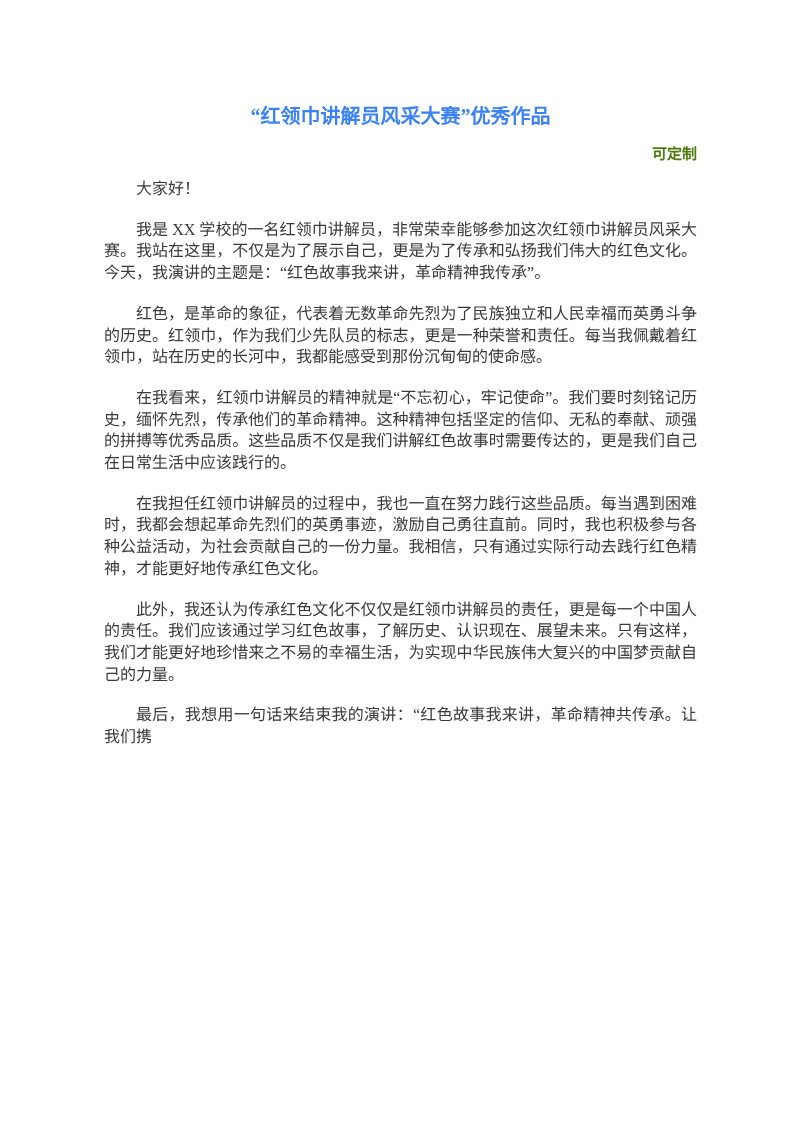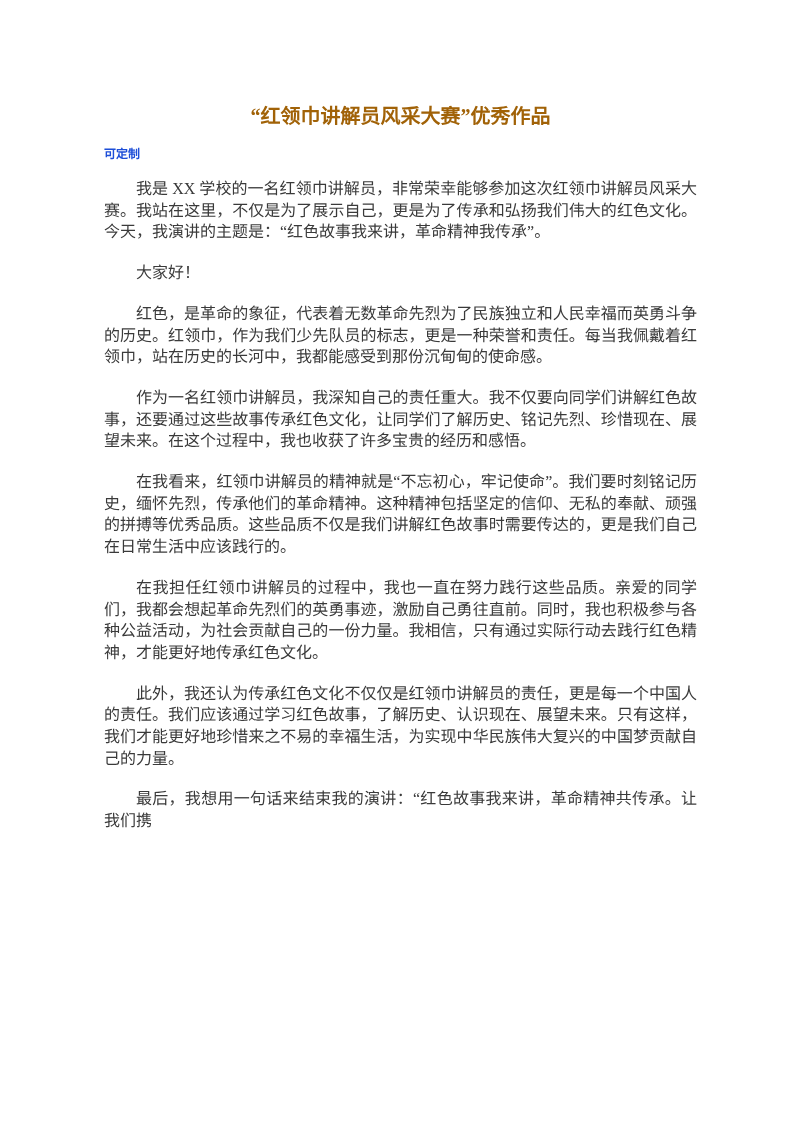--- a/index.html
+++ b/index.html
@@ -24,7 +24,7 @@
     font-size: 20px;
     line-height: 24px;
     font-weight: bold;
-    color: #a16207;
+    color: #3b82f6;
   }
   .doc-subtitle {
     margin: 0 0 12px 0;

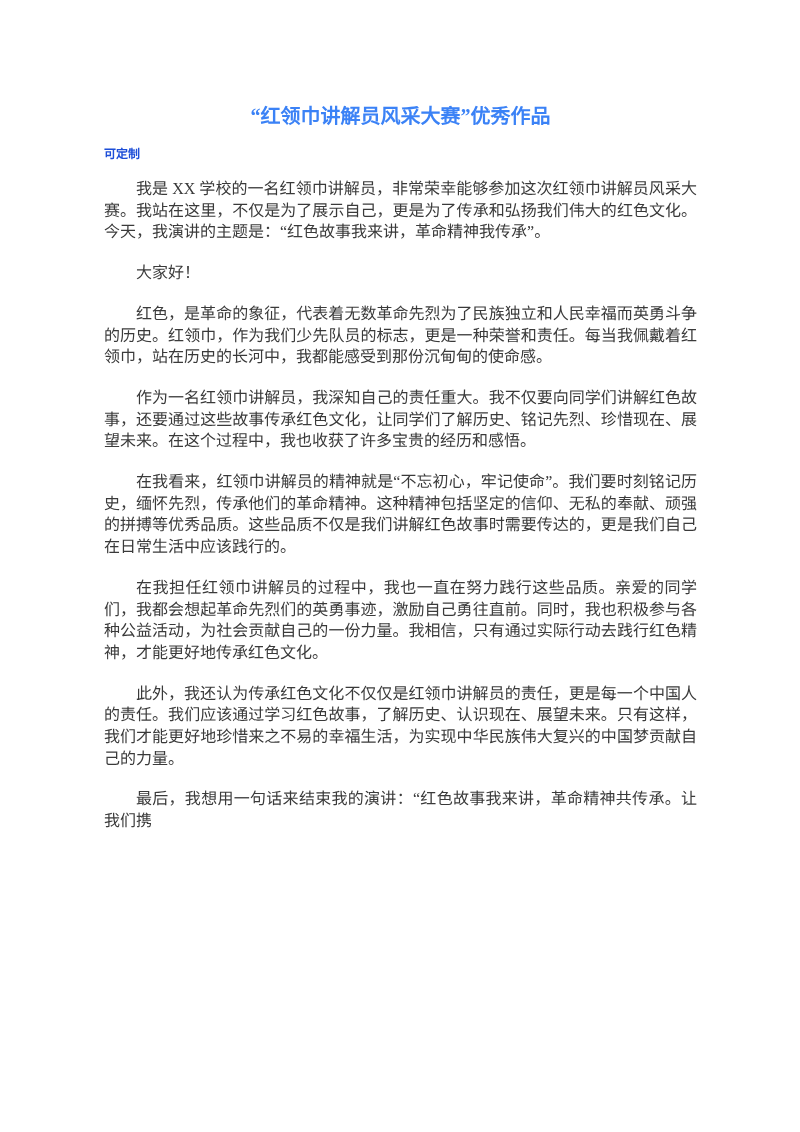--- a/index.html
+++ b/index.html
@@ -28,11 +28,11 @@
   }
   .doc-subtitle {
     margin: 0 0 12px 0;
-    text-align: left;
-    font-size: 12px;
+    text-align: right;
+    font-size: 15px;
     line-height: 24px;
     font-weight: bold;
-    color: #1d4ed8;
+    color: #4d7c0f;
   }
   .body-text p {
     margin: 0 0 19px 0;

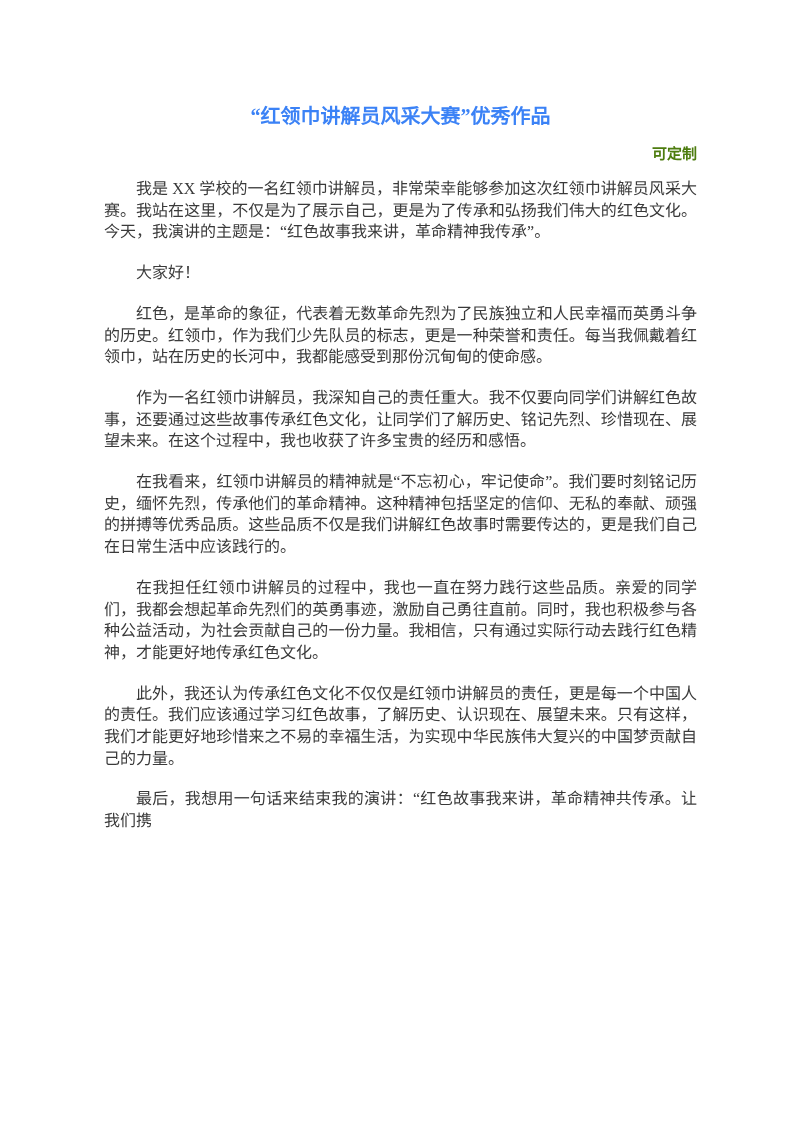--- a/index.html
+++ b/index.html
@@ -55,8 +55,8 @@
   <h2 class="doc-subtitle">可定制</h2>
 
   <div class="body-text">
+    <p class="indent">大家好！</p>
     <p class="indent">我是 XX 学校的一名红领巾讲解员，非常荣幸能够参加这次红领巾讲解员风采大赛。我站在这里，不仅是为了展示自己，更是为了传承和弘扬我们伟大的红色文化。今天，我演讲的主题是：“红色故事我来讲，革命精神我传承”。</p>
-    <p class="indent">大家好！</p>
     <p class="indent">红色，是革命的象征，代表着无数革命先烈为了民族独立和人民幸福而英勇斗争的历史。红领巾，作为我们少先队员的标志，更是一种荣誉和责任。每当我佩戴着红领巾，站在历史的长河中，我都能感受到那份沉甸甸的使命感。</p>
     <p class="indent">作为一名红领巾讲解员，我深知自己的责任重大。我不仅要向同学们讲解红色故事，还要通过这些故事传承红色文化，让同学们了解历史、铭记先烈、珍惜现在、展望未来。在这个过程中，我也收获了许多宝贵的经历和感悟。</p>
     <p class="indent">在我看来，红领巾讲解员的精神就是“不忘初心，牢记使命”。我们要时刻铭记历史，缅怀先烈，传承他们的革命精神。这种精神包括坚定的信仰、无私的奉献、顽强的拼搏等优秀品质。这些品质不仅是我们讲解红色故事时需要传达的，更是我们自己在日常生活中应该践行的。</p>

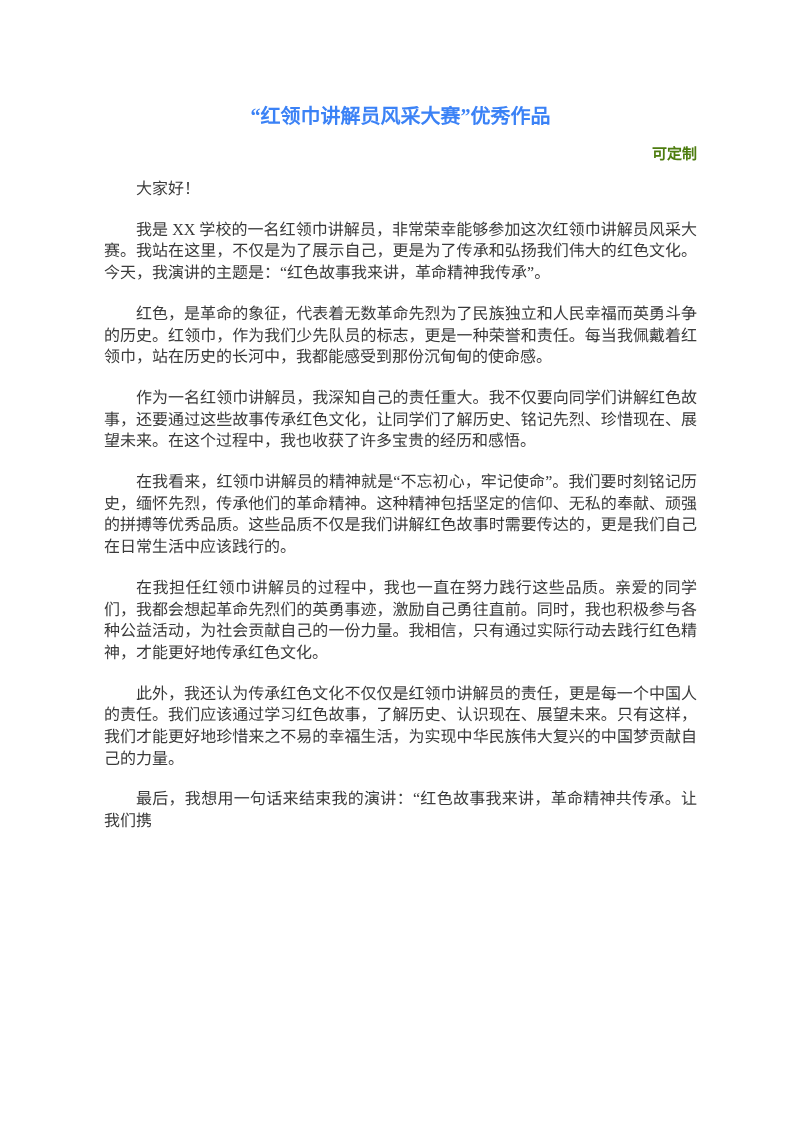--- a/index.html
+++ b/index.html
@@ -58,7 +58,6 @@
     <p class="indent">大家好！</p>
     <p class="indent">我是 XX 学校的一名红领巾讲解员，非常荣幸能够参加这次红领巾讲解员风采大赛。我站在这里，不仅是为了展示自己，更是为了传承和弘扬我们伟大的红色文化。今天，我演讲的主题是：“红色故事我来讲，革命精神我传承”。</p>
     <p class="indent">红色，是革命的象征，代表着无数革命先烈为了民族独立和人民幸福而英勇斗争的历史。红领巾，作为我们少先队员的标志，更是一种荣誉和责任。每当我佩戴着红领巾，站在历史的长河中，我都能感受到那份沉甸甸的使命感。</p>
-    <p class="indent">作为一名红领巾讲解员，我深知自己的责任重大。我不仅要向同学们讲解红色故事，还要通过这些故事传承红色文化，让同学们了解历史、铭记先烈、珍惜现在、展望未来。在这个过程中，我也收获了许多宝贵的经历和感悟。</p>
     <p class="indent">在我看来，红领巾讲解员的精神就是“不忘初心，牢记使命”。我们要时刻铭记历史，缅怀先烈，传承他们的革命精神。这种精神包括坚定的信仰、无私的奉献、顽强的拼搏等优秀品质。这些品质不仅是我们讲解红色故事时需要传达的，更是我们自己在日常生活中应该践行的。</p>
     <p class="indent">在我担任红领巾讲解员的过程中，我也一直在努力践行这些品质。亲爱的同学们，我都会想起革命先烈们的英勇事迹，激励自己勇往直前。同时，我也积极参与各种公益活动，为社会贡献自己的一份力量。我相信，只有通过实际行动去践行红色精神，才能更好地传承红色文化。</p>
     <p class="indent">此外，我还认为传承红色文化不仅仅是红领巾讲解员的责任，更是每一个中国人的责任。我们应该通过学习红色故事，了解历史、认识现在、展望未来。只有这样，我们才能更好地珍惜来之不易的幸福生活，为实现中华民族伟大复兴的中国梦贡献自己的力量。</p>

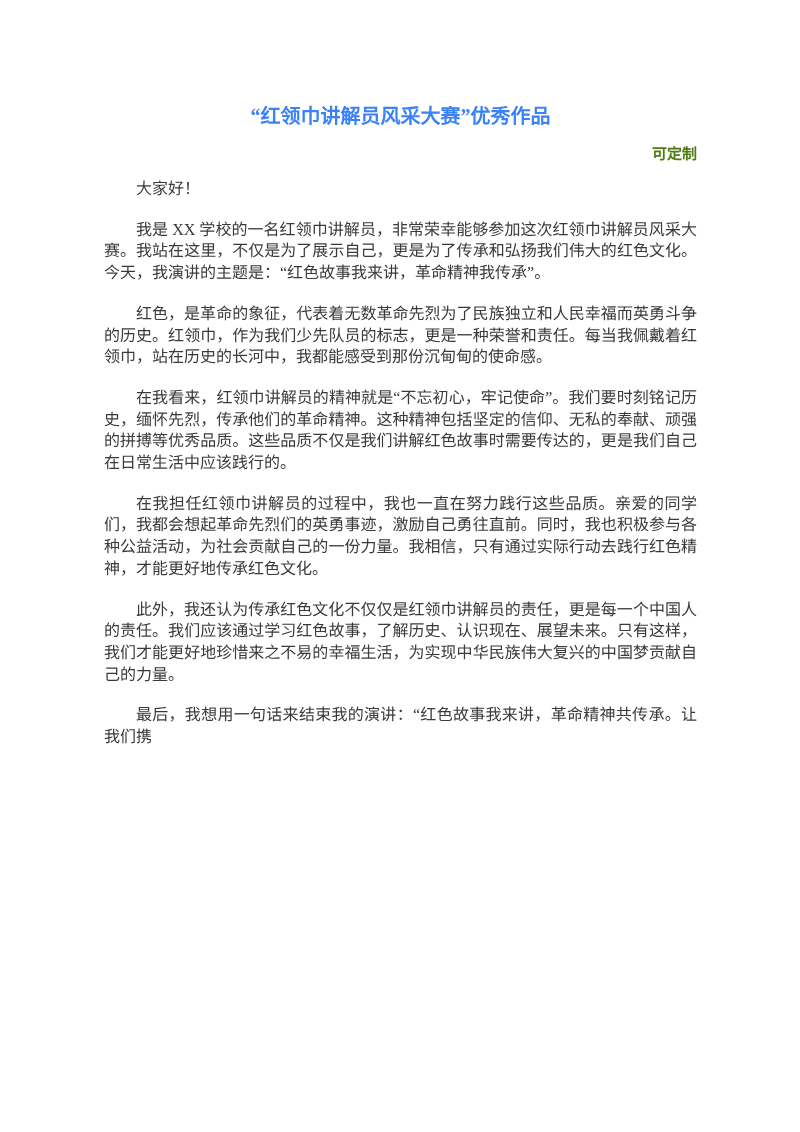--- a/index.html
+++ b/index.html
@@ -59,7 +59,7 @@
     <p class="indent">我是 XX 学校的一名红领巾讲解员，非常荣幸能够参加这次红领巾讲解员风采大赛。我站在这里，不仅是为了展示自己，更是为了传承和弘扬我们伟大的红色文化。今天，我演讲的主题是：“红色故事我来讲，革命精神我传承”。</p>
     <p class="indent">红色，是革命的象征，代表着无数革命先烈为了民族独立和人民幸福而英勇斗争的历史。红领巾，作为我们少先队员的标志，更是一种荣誉和责任。每当我佩戴着红领巾，站在历史的长河中，我都能感受到那份沉甸甸的使命感。</p>
     <p class="indent">在我看来，红领巾讲解员的精神就是“不忘初心，牢记使命”。我们要时刻铭记历史，缅怀先烈，传承他们的革命精神。这种精神包括坚定的信仰、无私的奉献、顽强的拼搏等优秀品质。这些品质不仅是我们讲解红色故事时需要传达的，更是我们自己在日常生活中应该践行的。</p>
-    <p class="indent">在我担任红领巾讲解员的过程中，我也一直在努力践行这些品质。亲爱的同学们，我都会想起革命先烈们的英勇事迹，激励自己勇往直前。同时，我也积极参与各种公益活动，为社会贡献自己的一份力量。我相信，只有通过实际行动去践行红色精神，才能更好地传承红色文化。</p>
+    <p class="indent">在我担任红领巾讲解员的过程中，我也一直在努力践行这些品质。每当遇到困难时，我都会想起革命先烈们的英勇事迹，激励自己勇往直前。同时，我也积极参与各种公益活动，为社会贡献自己的一份力量。我相信，只有通过实际行动去践行红色精神，才能更好地传承红色文化。</p>
     <p class="indent">此外，我还认为传承红色文化不仅仅是红领巾讲解员的责任，更是每一个中国人的责任。我们应该通过学习红色故事，了解历史、认识现在、展望未来。只有这样，我们才能更好地珍惜来之不易的幸福生活，为实现中华民族伟大复兴的中国梦贡献自己的力量。</p>
     <p class="indent">最后，我想用一句话来结束我的演讲：“红色故事我来讲，革命精神共传承。让我们携</p>
   </div>

